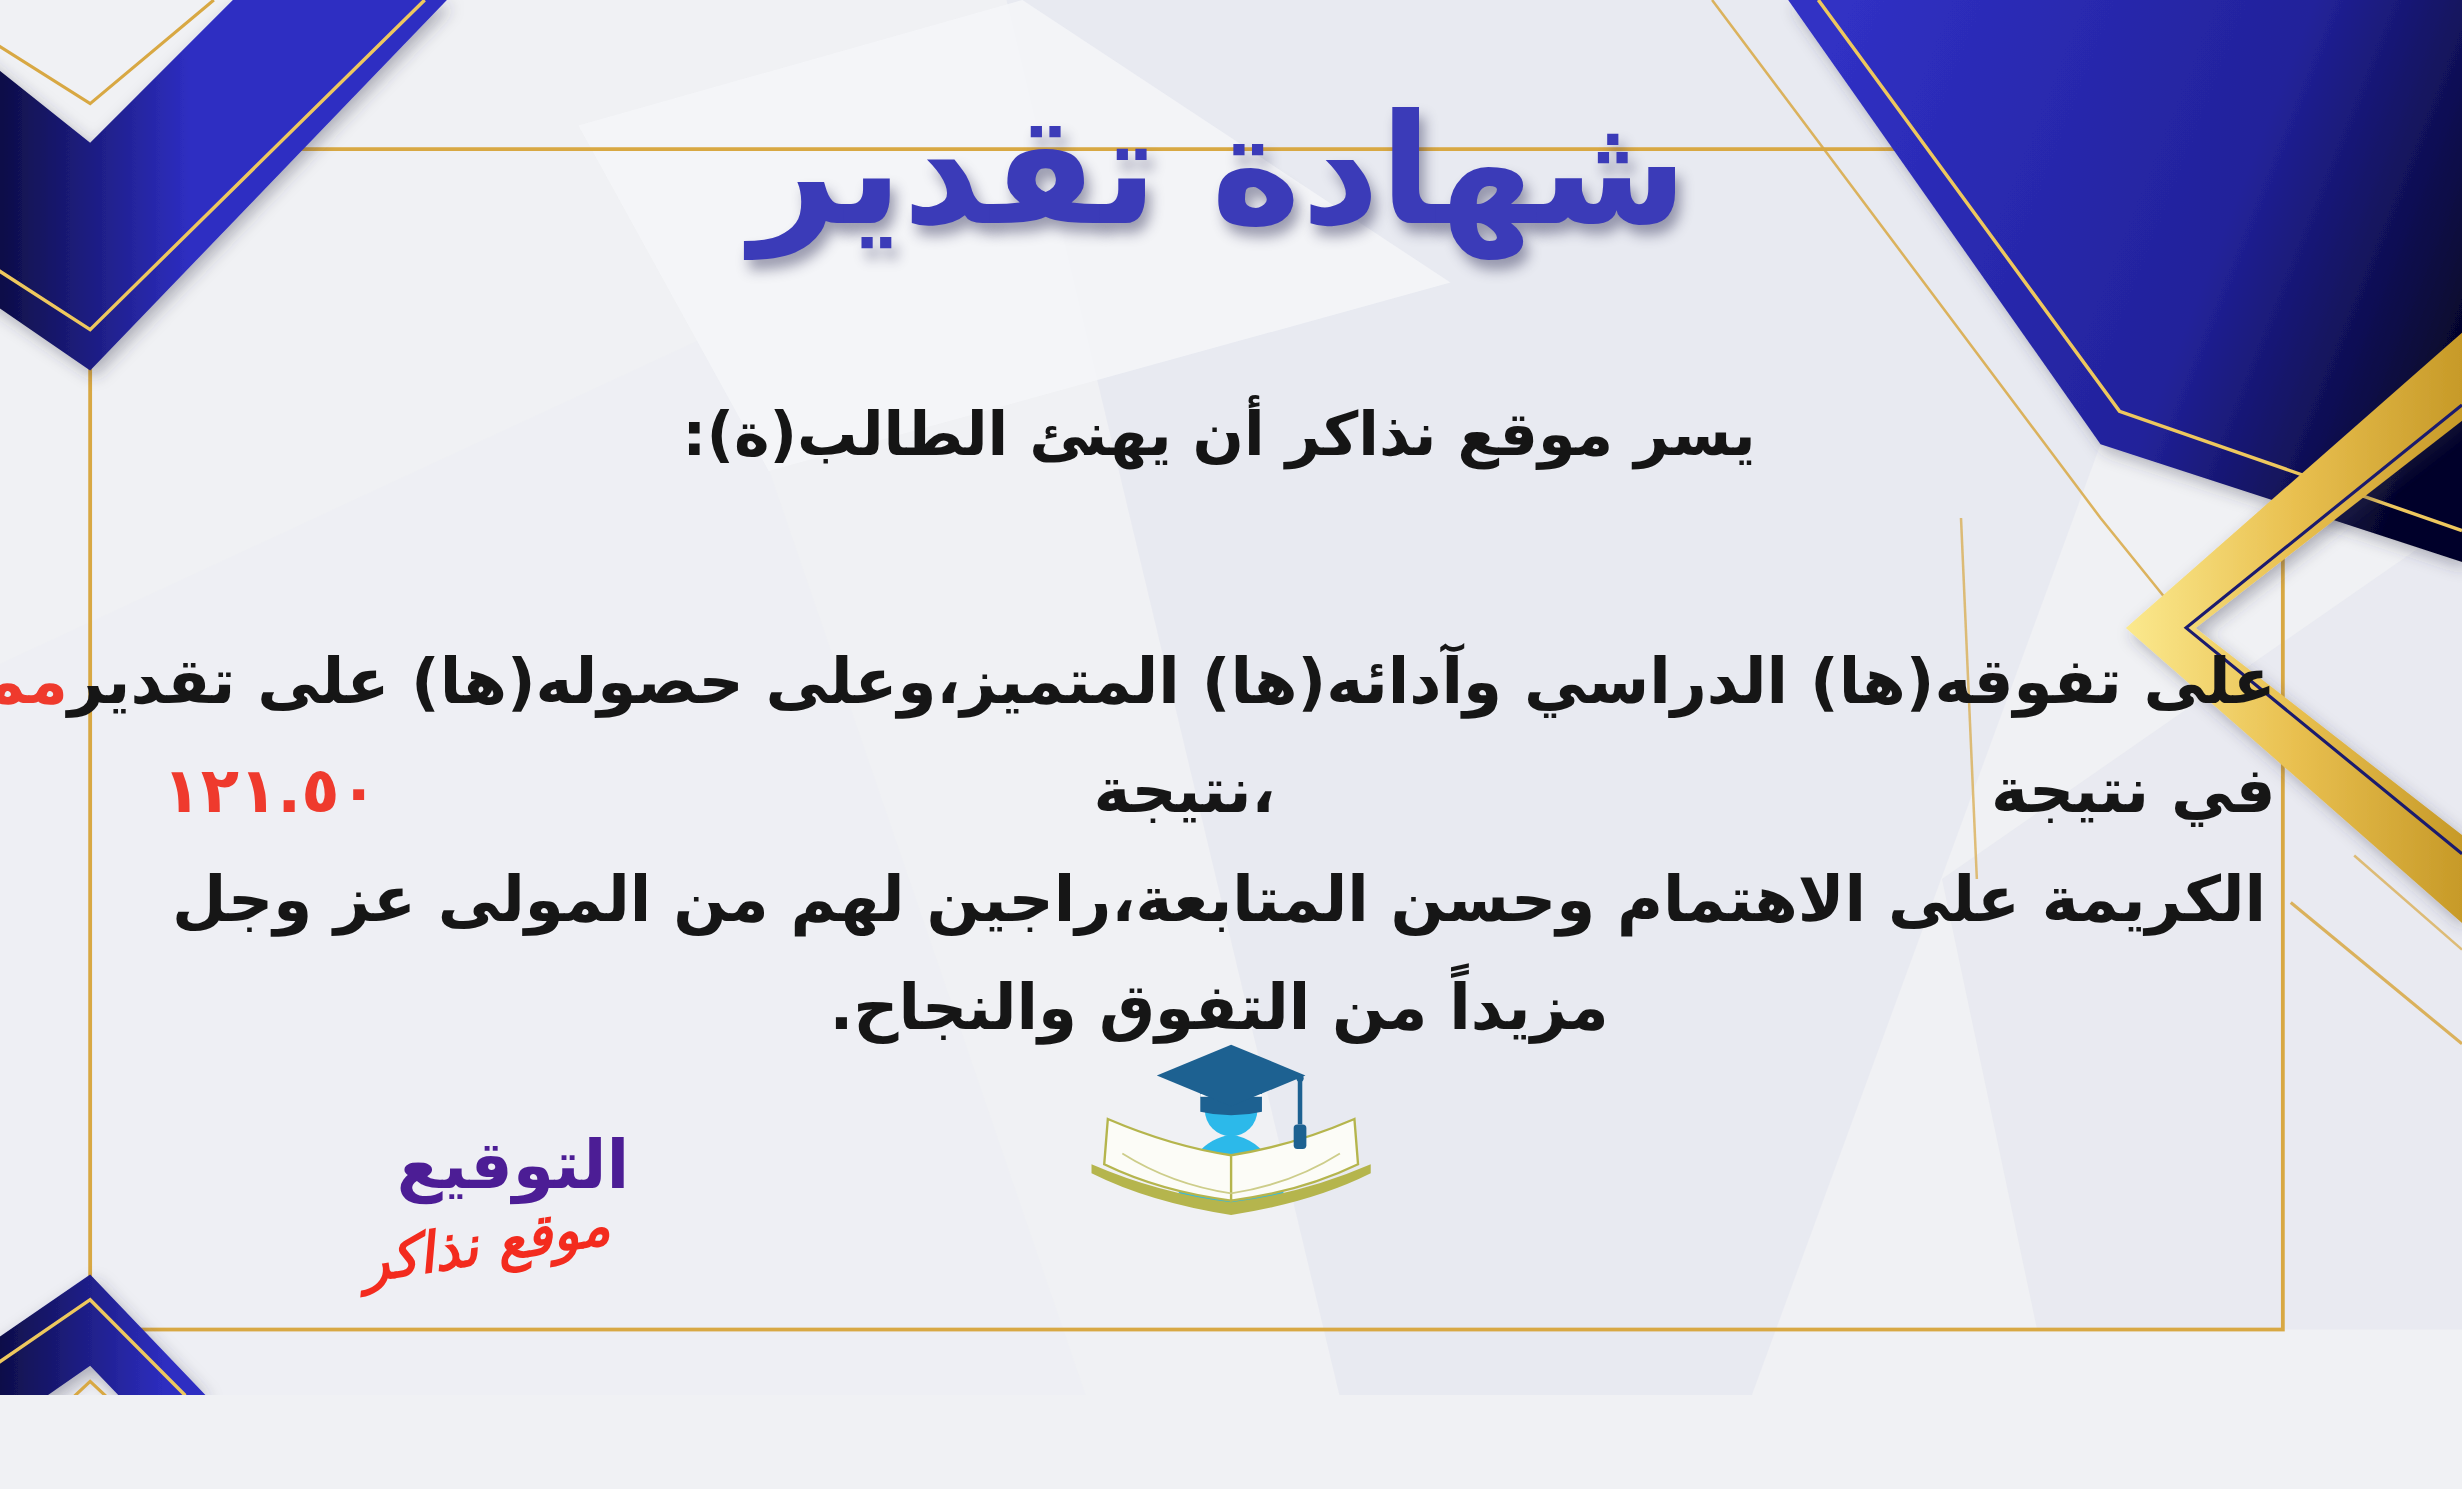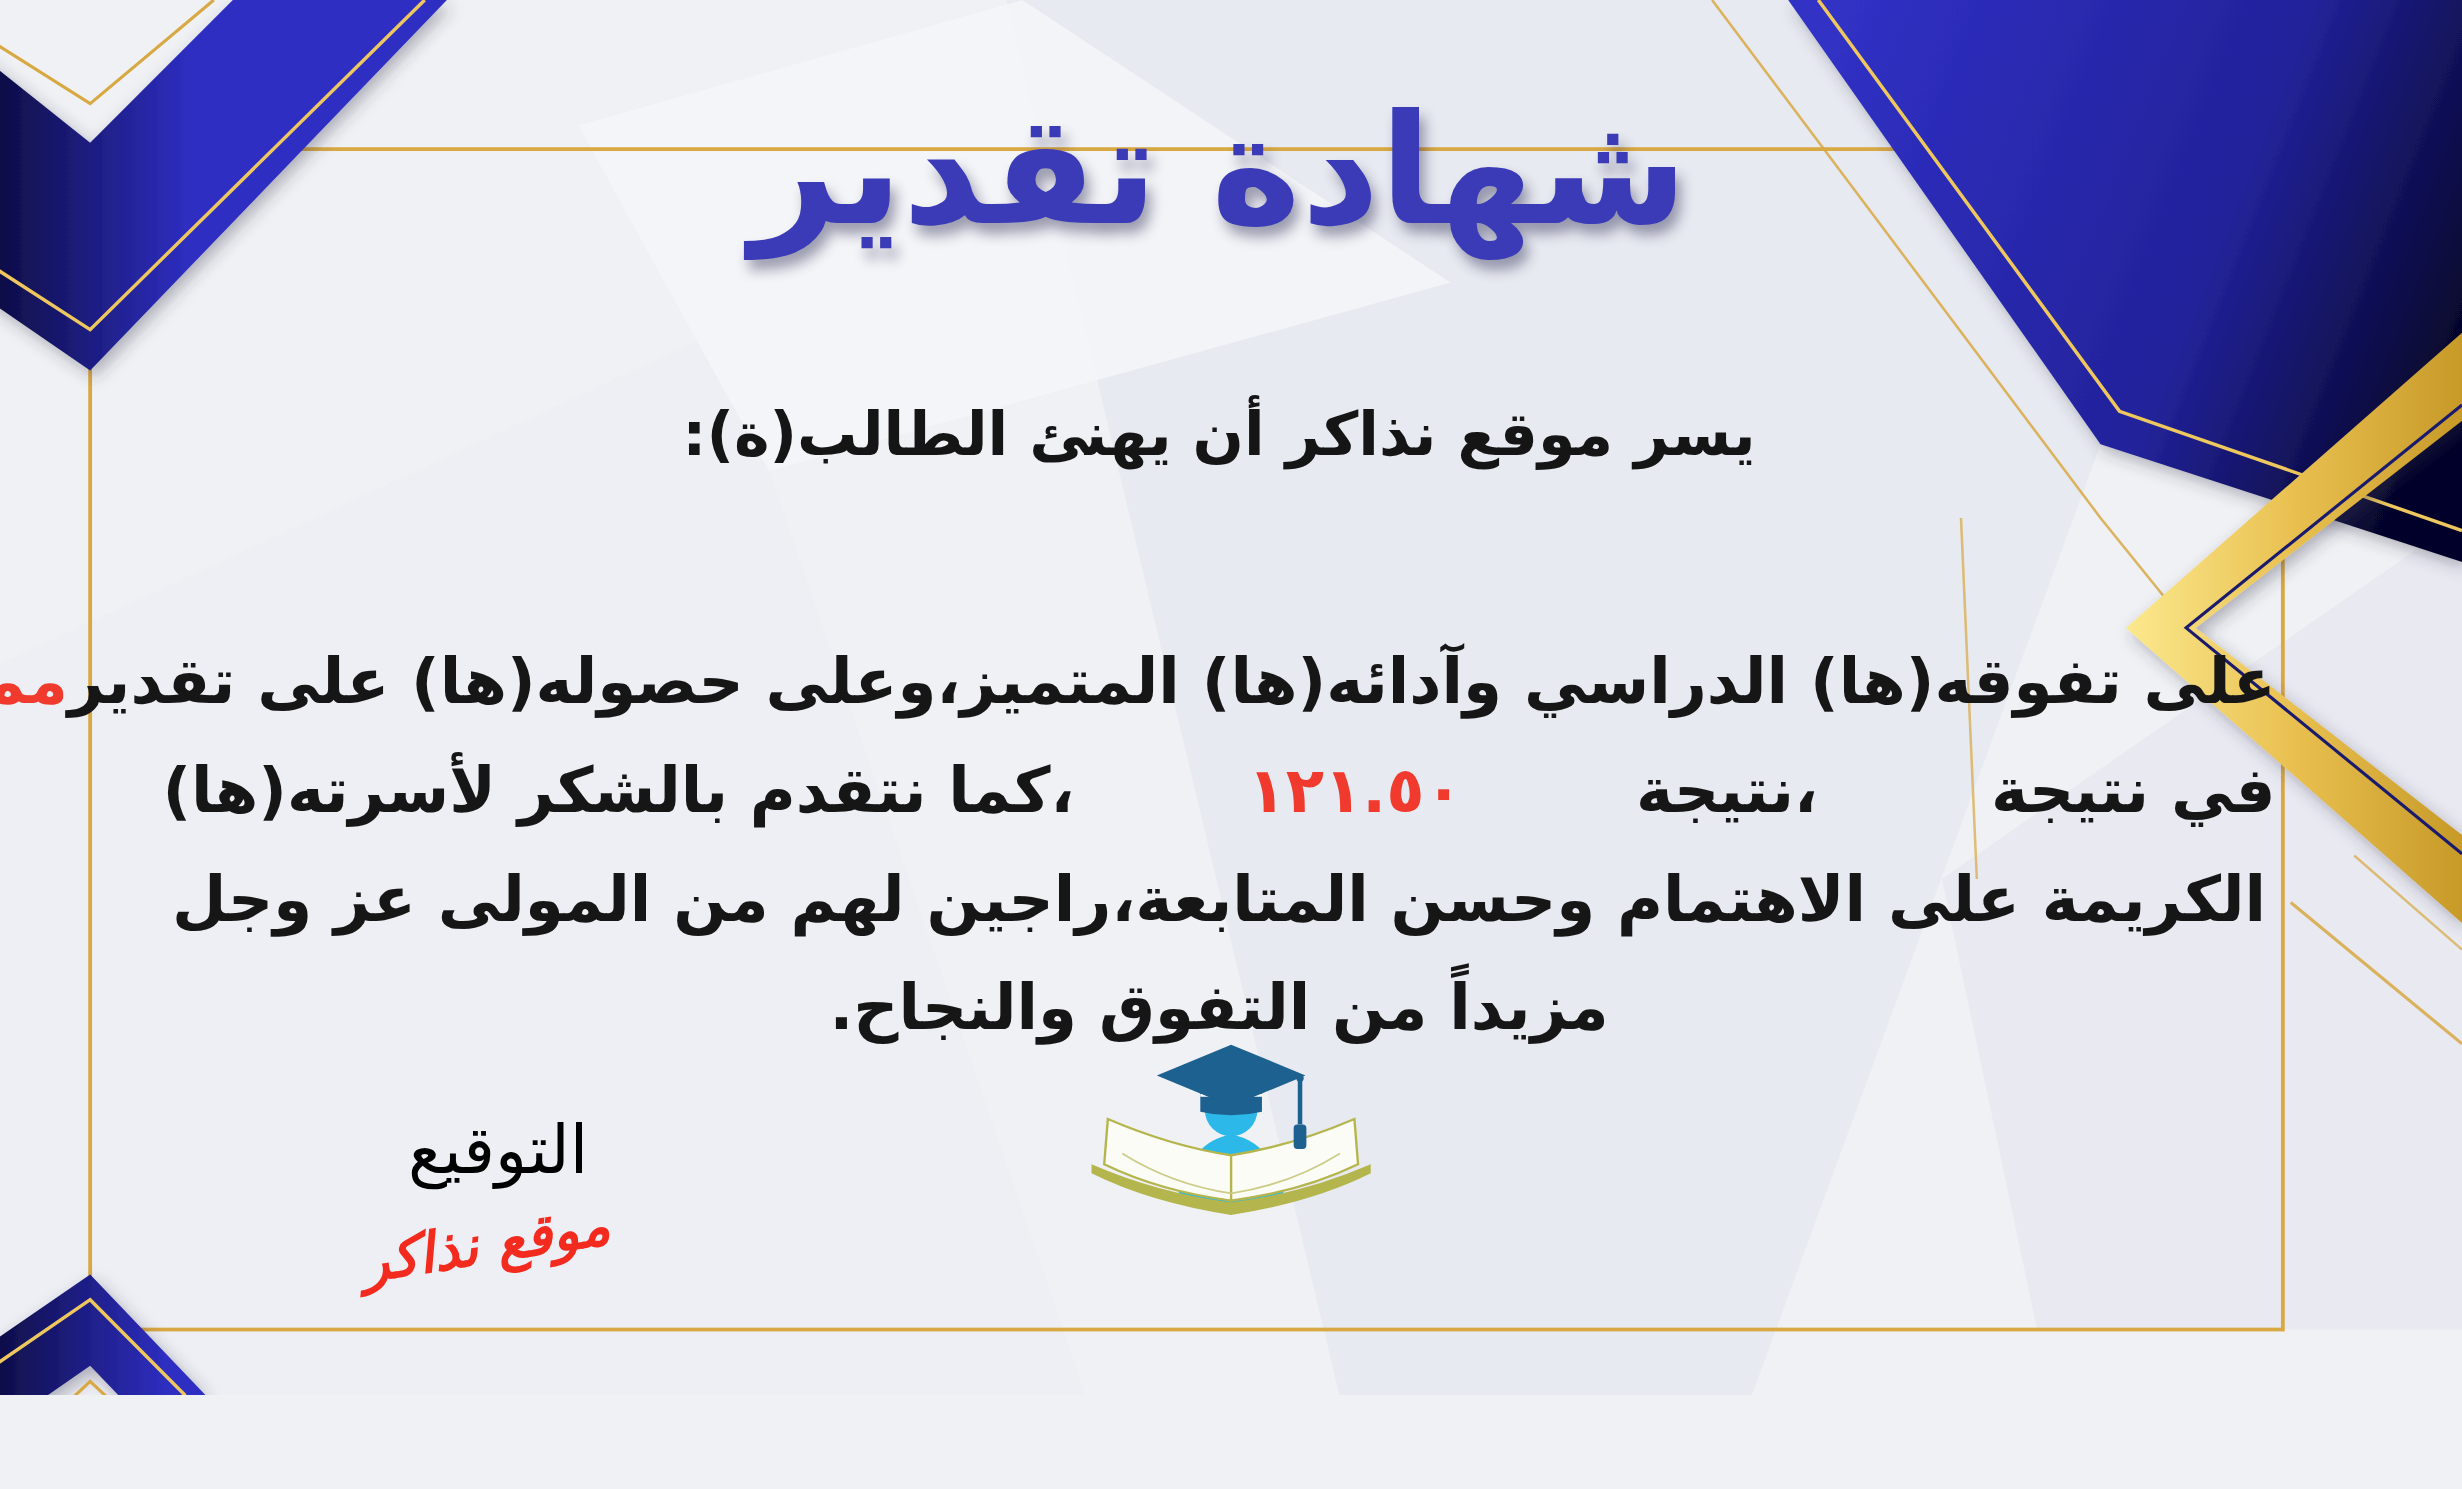--- a/index.html
+++ b/index.html
@@ -139,7 +139,6 @@
       <span>في نتيجة</span>
       <span>،نتيجة</span>
       <span class="red">١٢١.٥٠</span>
-      <span>،كما نتقدم بالشكر لأسرته(ها)</span>
     </p>
     <p class="line center">الكريمة على الاهتمام وحسن المتابعة،راجين لهم من المولى عز وجل</p>
     <p class="line center">مزيداً من التفوق والنجاح.</p>

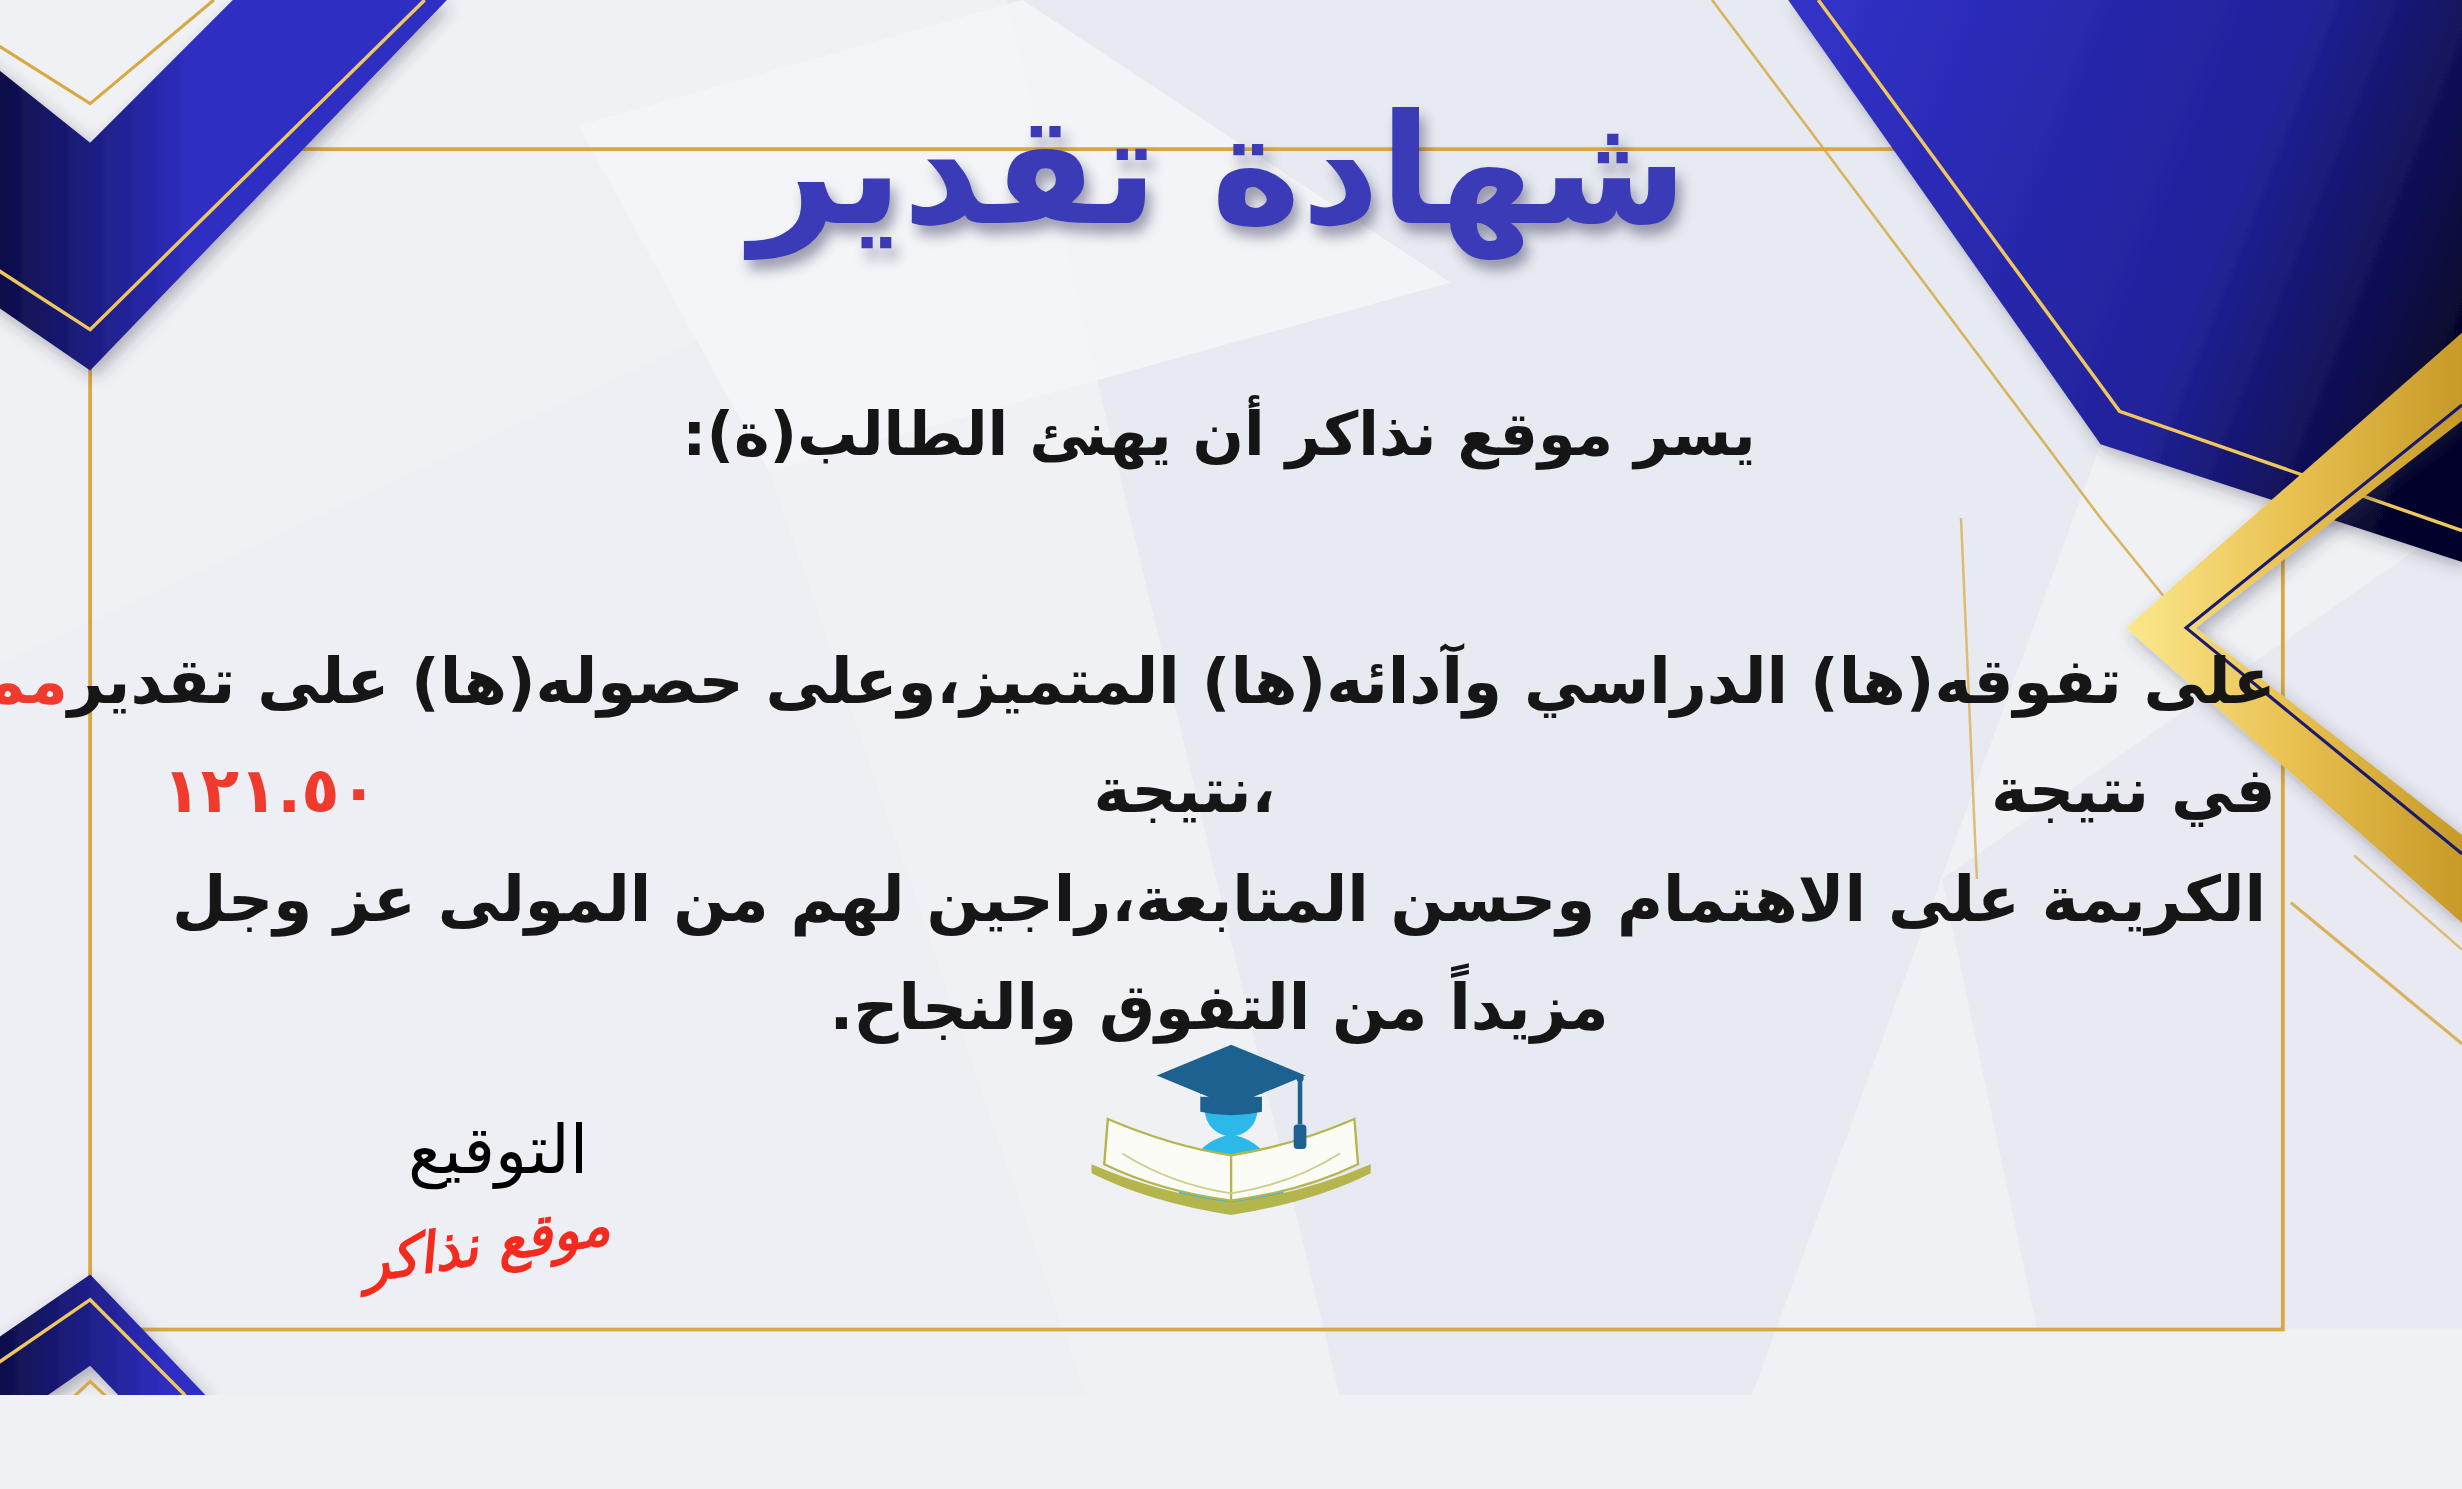--- a/index.html
+++ b/index.html
@@ -38,8 +38,8 @@
   .center{text-align:center;white-space:normal;}
 
   .sig-label{
-    position:absolute;top:79.6%;left:12%;width:18%;margin:0;
-    text-align:center;font-size:2.7vw;font-weight:400;color:#000000;
+    position:absolute;top:79.6%;left:12%;width:18%;margin:15px;
+    text-align:center;font-size:2.7vw;font-weight:700;color:#4c1d95;
   }
   .sig-script{
     position:absolute;top:86.8%;left:8.5%;width:24%;margin:0;

